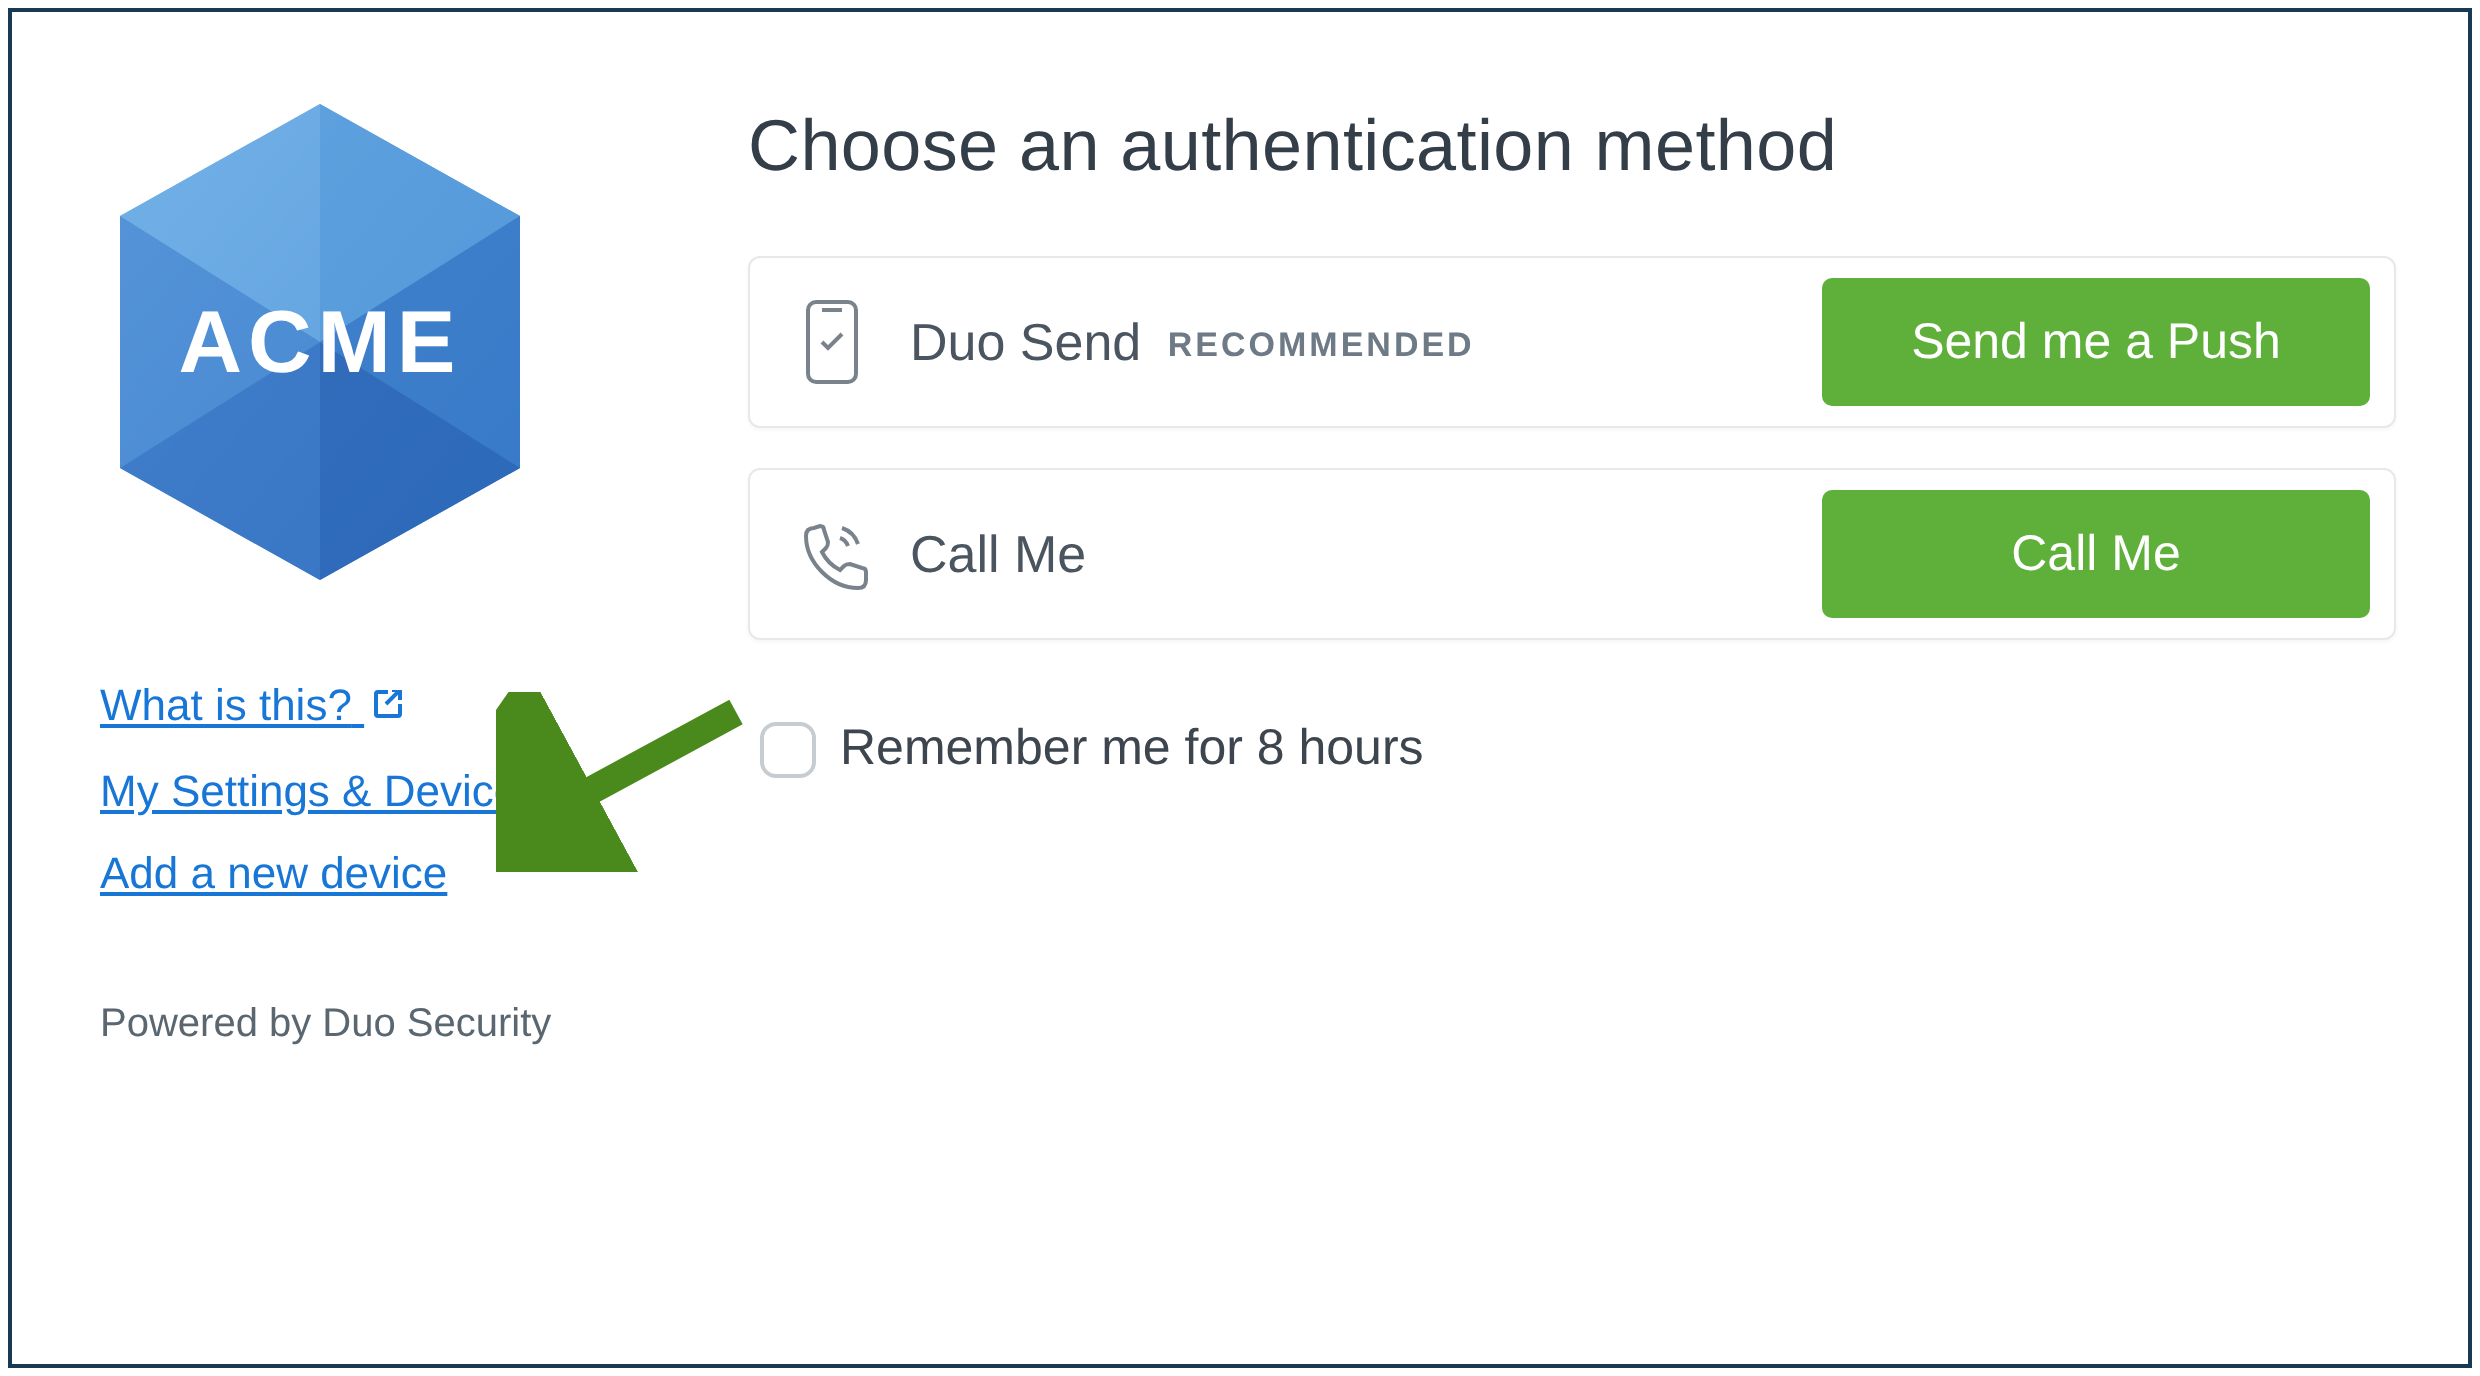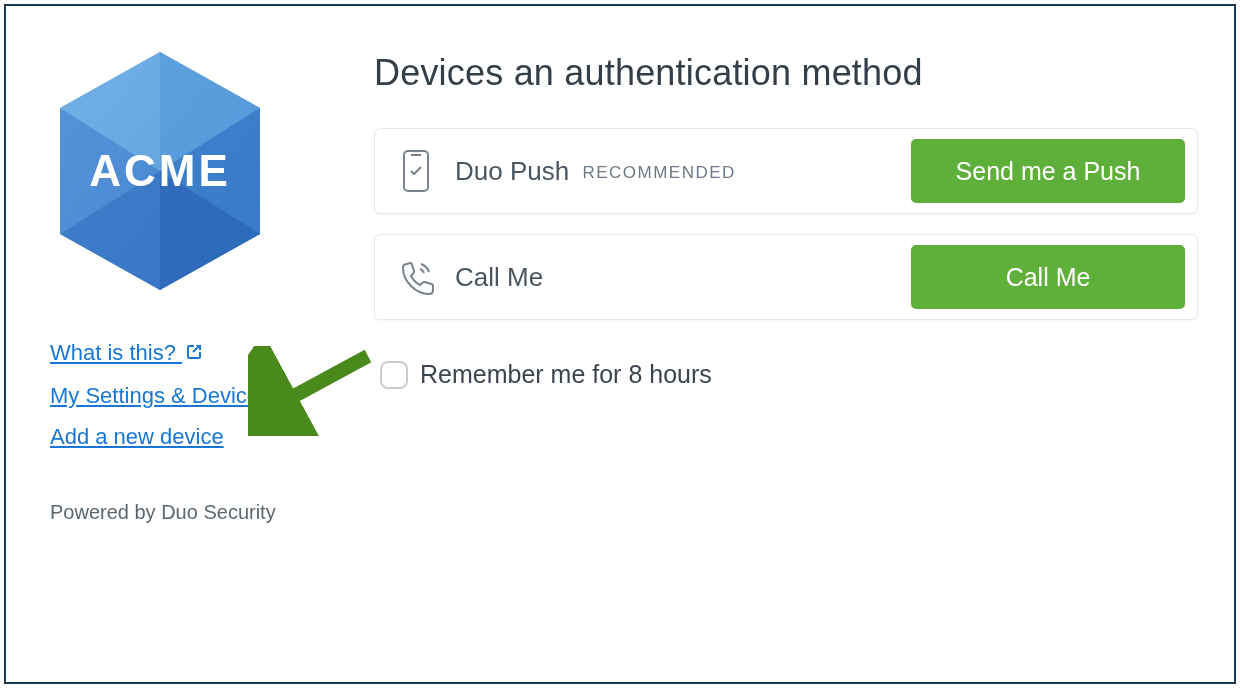--- a/index.html
+++ b/index.html
@@ -170,7 +170,7 @@
   </div>
 
   <div class="main">
-    <h1 class="heading">Devices an authentication method</h1>
+    <h1 class="heading">Choose an authentication method</h1>
 
     <div class="method-row">
       <span class="method-icon">

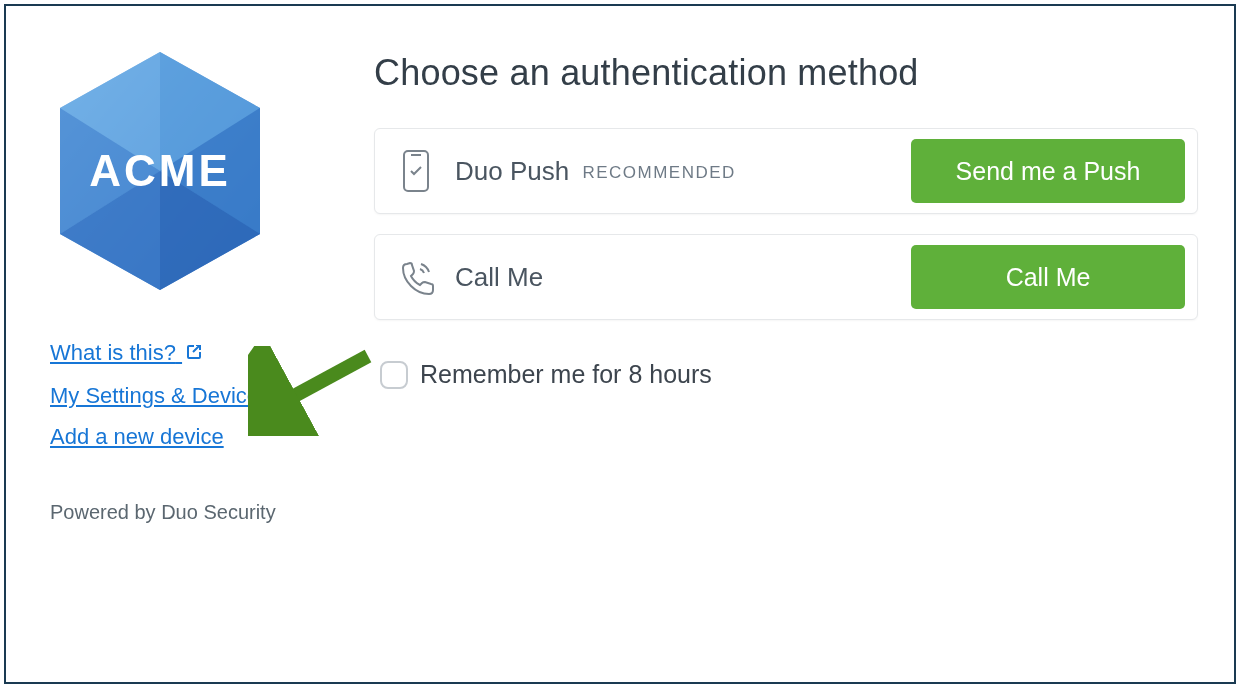--- a/index.html
+++ b/index.html
@@ -181,7 +181,7 @@
           </svg>
       </span>
       <span class="method-label">
-        <span>Duo Push</span>
+        <span>Duo Send</span>
         <span class="recommended">RECOMMENDED</span>
       </span>
       <button class="method-button">Send me a Push</button>

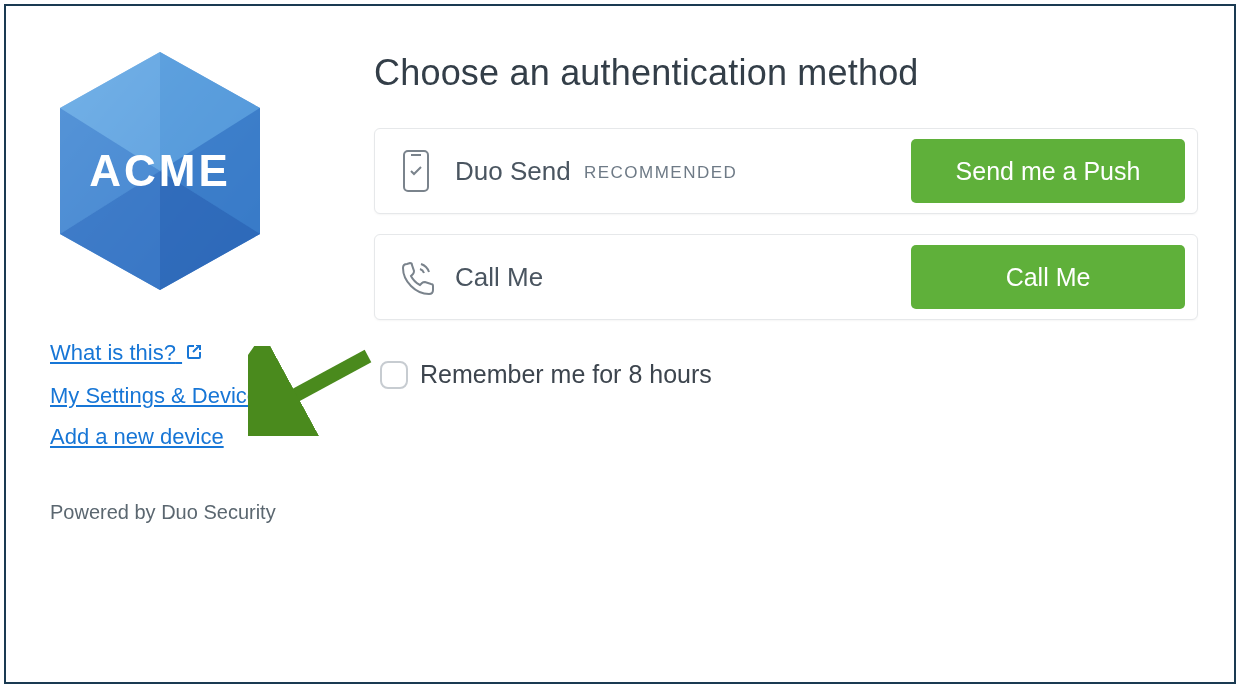--- a/index.html
+++ b/index.html
@@ -90,6 +90,7 @@
       letter-spacing: 1.5px;
       margin-left: 6px;
       vertical-align: 2px;
+      font-weight: bold;
     }
     .method-button {
       background: #5fb03a;

